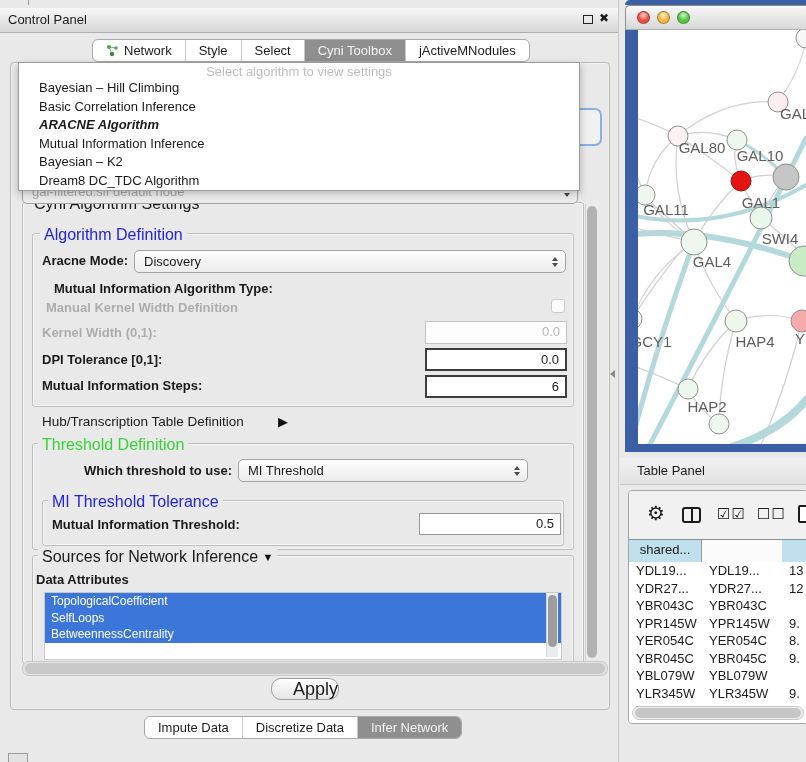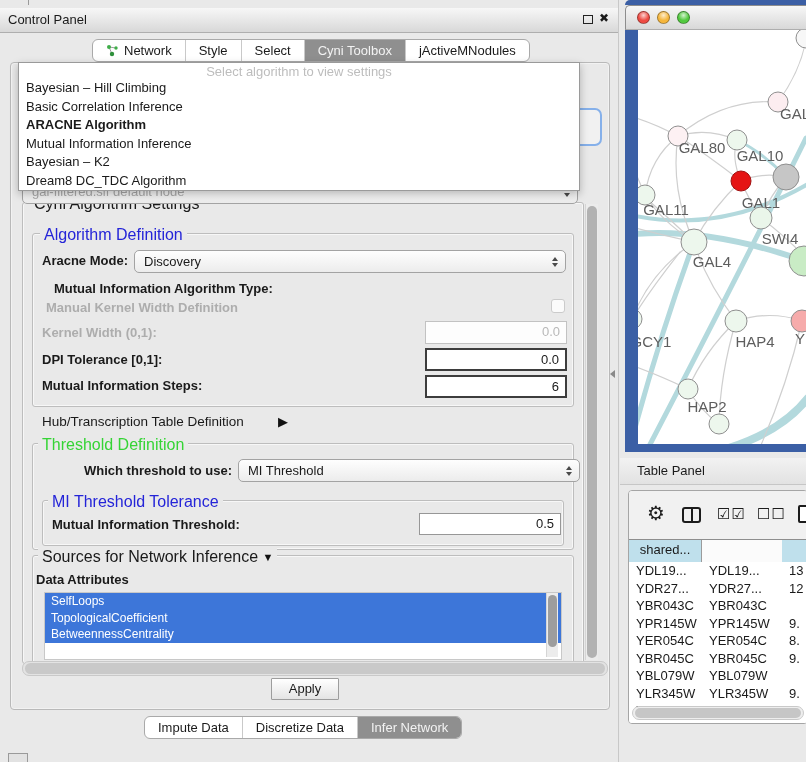--- a/index.html
+++ b/index.html
@@ -30,7 +30,7 @@
   #popup{position:absolute;left:18px;top:62px;width:560px;height:127px;background:#fff;border:1px solid #9a9a9a;
          box-shadow:0 3px 8px rgba(0,0,0,.25);z-index:50;overflow:hidden;}
   .phold{height:15px;font-size:13px;color:#bdbdbd;text-align:center;padding-top:1px;}
-  .pitem{height:18.5px;line-height:18.5px;font-size:13px;padding-left:7px;white-space:nowrap;}
+  .pitem{height:18.5px;line-height:18.5px;font-size:13px;padding-left:20px;white-space:nowrap;}
   .attrlist{position:absolute;background:#fff;border:1px solid #c8c8c8;overflow:hidden;}
   .attr{height:16.5px;background:#3d76d9;color:#fff;font-size:12px;line-height:16.5px;padding-left:6px;white-space:nowrap;}
   .btn{position:absolute;border:1px solid #9d9d9d;border-radius:1px;background:linear-gradient(#ffffff,#e4e4e4);

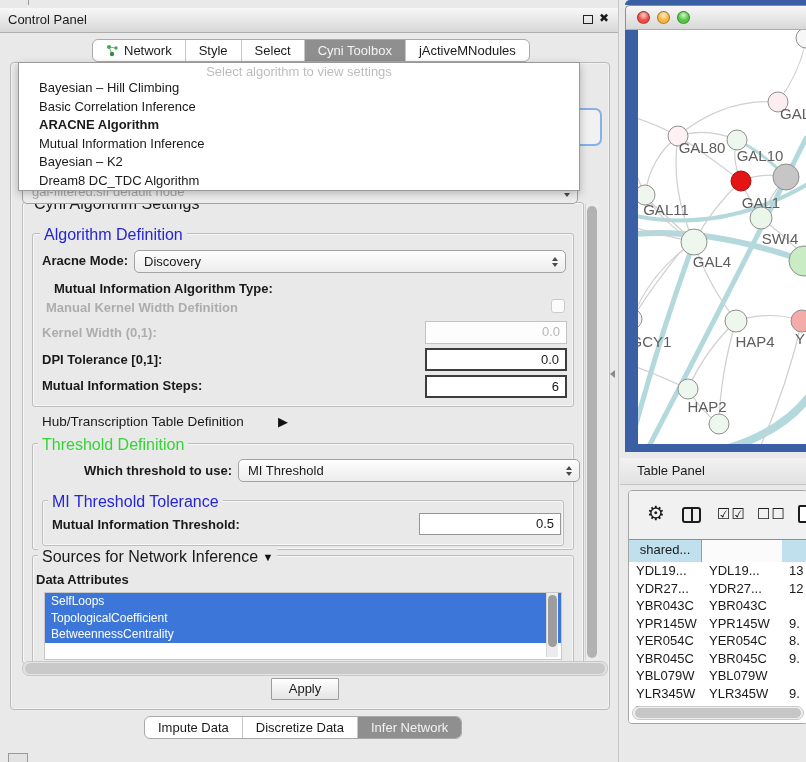--- a/index.html
+++ b/index.html
@@ -113,7 +113,7 @@
     <div id="popupItems">
         <div class="pitem">Bayesian – Hill Climbing</div>
         <div class="pitem">Basic Correlation Inference</div>
-        <div class="pitem" style="font-weight: bold;">ARACNE Algorithm</div>
+        <div class="pitem" style="font-weight: bold; font-style: italic;">ARACNE Algorithm</div>
         <div class="pitem">Mutual Information Inference</div>
         <div class="pitem">Bayesian – K2</div>
         <div class="pitem">Dream8 DC_TDC Algorithm</div>

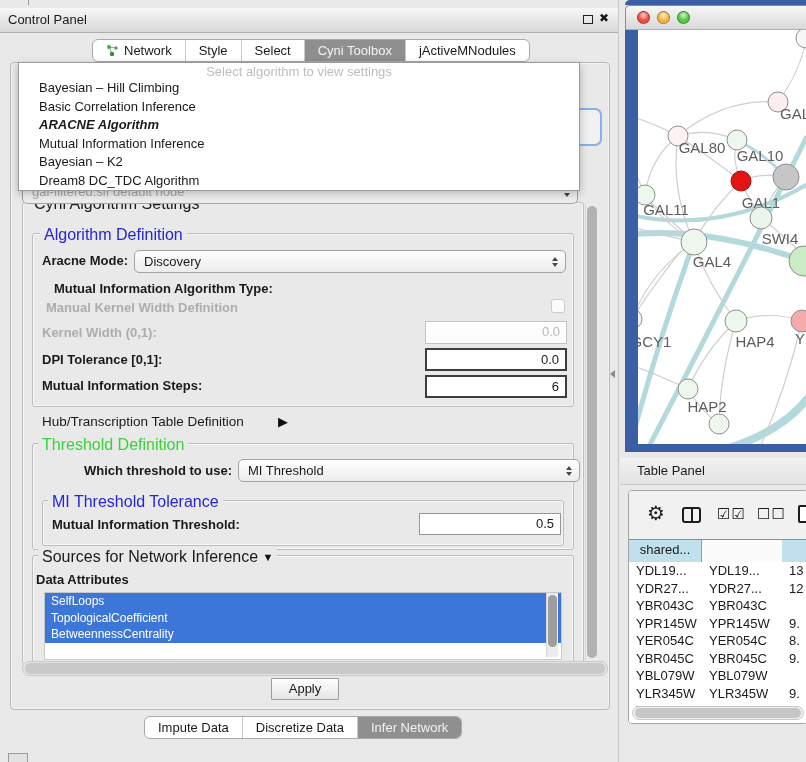--- a/index.html
+++ b/index.html
@@ -159,7 +159,7 @@
   <span class="leg t-green" style="left:38px;top:436px;">Threshold Definition</span>
 
   <span class="lbl" style="left:84px;top:463px;">Which threshold to use:</span>
-  <div class="combo" style="left:238px;top:459px;width:342px;height:23px;">
+  <div class="combo" style="left:238px;top:459px;width:290px;height:23px;">
     <span>MI Threshold</span>
     <span class="sp">
         <span class="tri-u"></span>

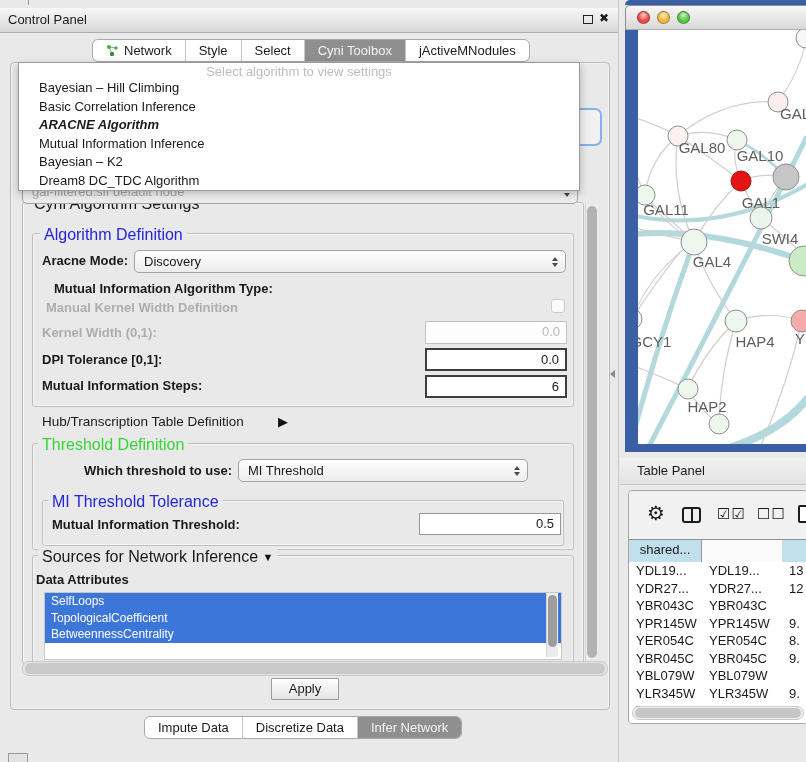--- a/index.html
+++ b/index.html
@@ -179,8 +179,8 @@
   </span>
   <span class="lbl" style="left:36px;top:572px;">Data Attributes</span>
   <div class="attrlist" id="attrList" style="left:44px;top:592px;width:516px;height:66px;">
+      <div class="attr">TopologicalCoefficient</div>
       <div class="attr">SelfLoops</div>
-      <div class="attr">TopologicalCoefficient</div>
       <div class="attr">BetweennessCentrality</div>
     </div>
   <div class="vsb" style="left:546px;top:593px;width:11px;height:64px;">

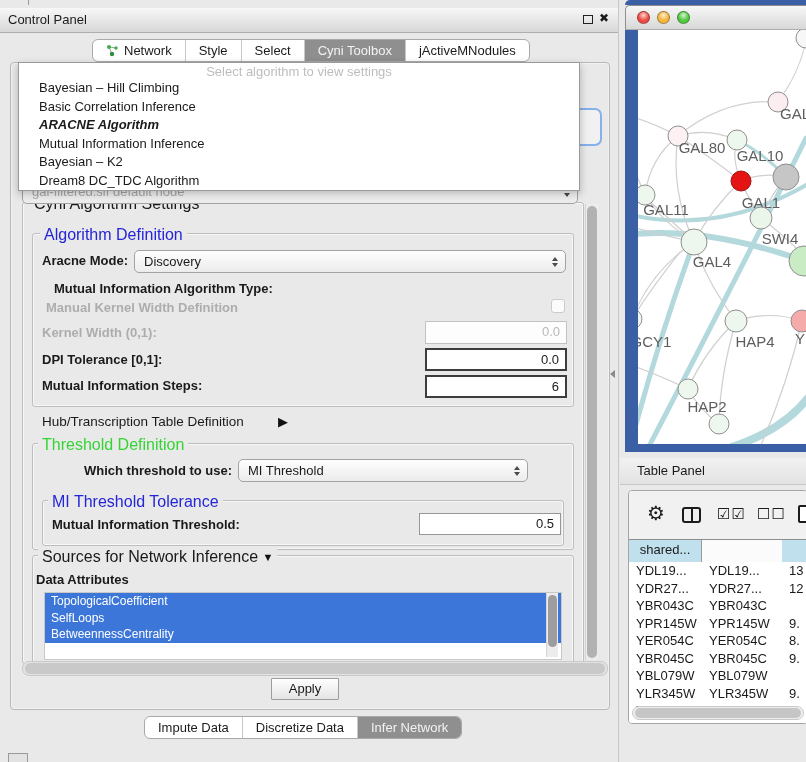--- a/index.html
+++ b/index.html
@@ -33,8 +33,8 @@
   .pitem{height:18.5px;line-height:18.5px;font-size:13px;padding-left:20px;white-space:nowrap;}
   .attrlist{position:absolute;background:#fff;border:1px solid #c8c8c8;overflow:hidden;}
   .attr{height:16.5px;background:#3d76d9;color:#fff;font-size:12px;line-height:16.5px;padding-left:6px;white-space:nowrap;}
-  .btn{position:absolute;border:1px solid #9d9d9d;border-radius:1px;background:linear-gradient(#ffffff,#e4e4e4);
-       font-size:13px;text-align:center;line-height:20px;box-sizing:border-box;}
+  .btn{position:absolute;border:1px solid #9d9d9d;border-radius:10px;background:linear-gradient(#ffffff,#e4e4e4);
+       font-size:18px;text-align:right;line-height:20px;box-sizing:border-box;}
   .vsb{position:absolute;background:#ececec;border-left:1px solid #d5d5d5;}
   .vsb .thumb{position:absolute;left:1px;right:1px;top:2px;bottom:2px;background:#b2b2b2;border-radius:5px;}
   .hsb{position:absolute;background:#e3e3e3;border:1px solid #c9c9c9;border-radius:7px;}

